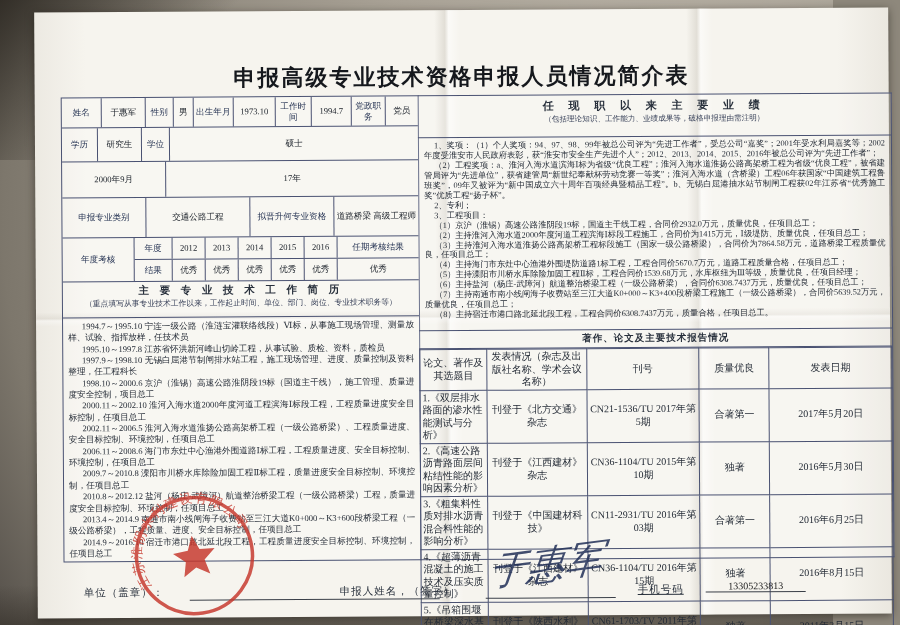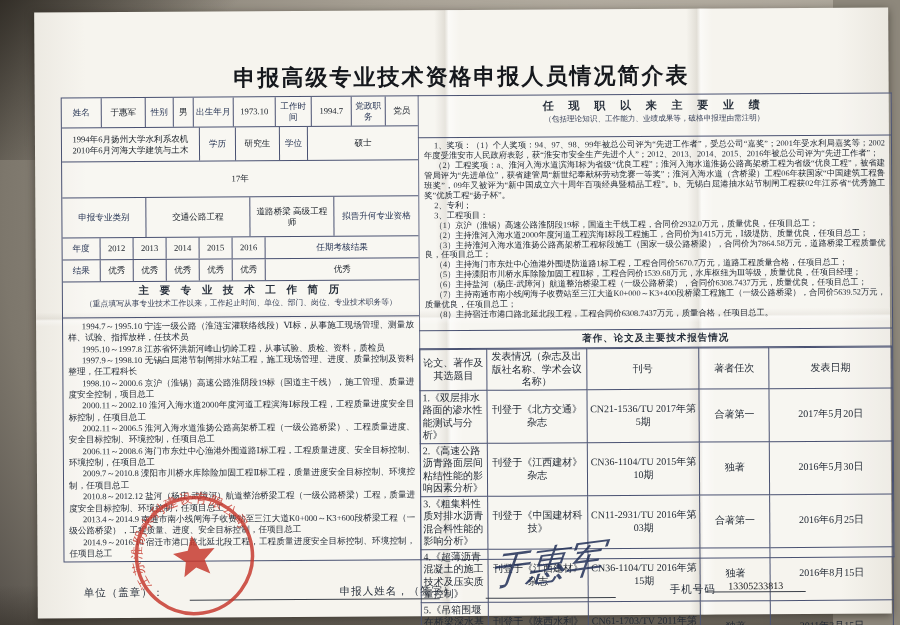--- a/index.html
+++ b/index.html
@@ -123,7 +123,6 @@
       </div>
 
       <div class="lrow r2">
-        <div class="lc val" style="width:138px">1994年6月扬州大学水利系农机 2010年6月河海大学建筑与土木</div>
         <div class="lc" style="width:36px">学历</div>
         <div class="lc val" style="width:44px">研究生</div>
         <div class="lc" style="width:28px">学位</div>

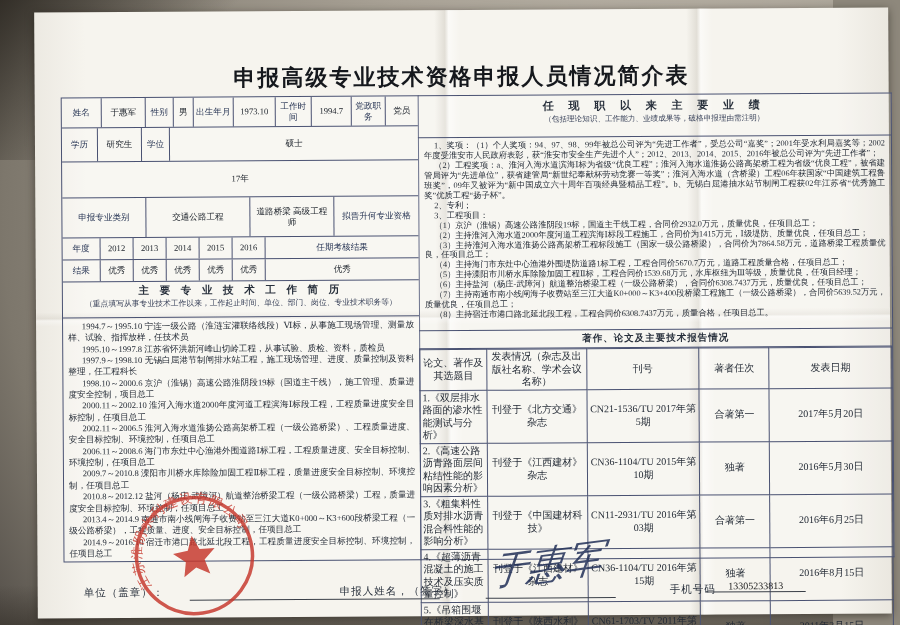--- a/index.html
+++ b/index.html
@@ -130,6 +130,7 @@
       </div>
 
       <div class="lrow r3">
+        <div class="lc val" style="width:104px">2000年9月</div>
         <div class="lc val" style="flex:1">17年</div>
       </div>
 

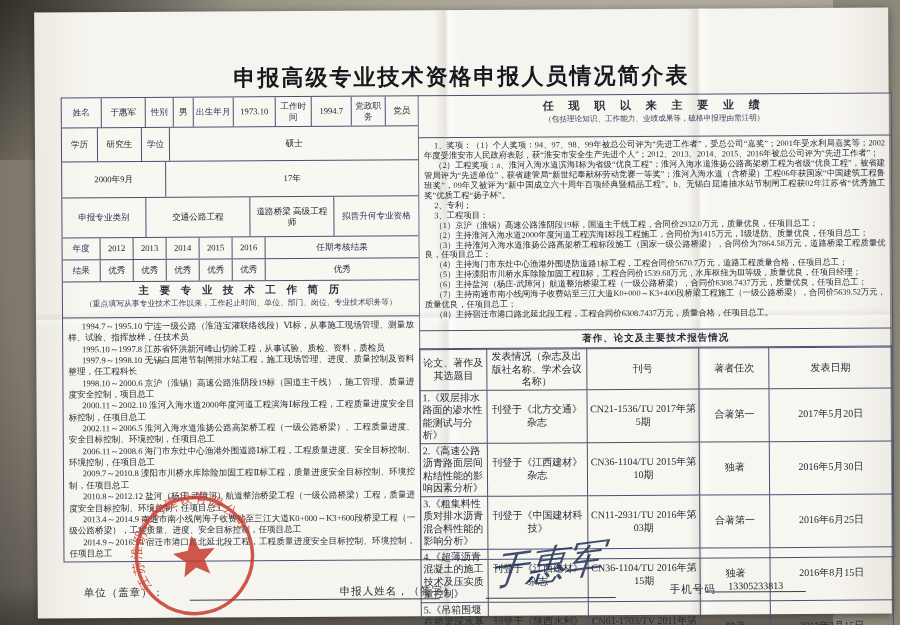--- a/index.html
+++ b/index.html
@@ -137,8 +137,8 @@
       <div class="lrow r4">
         <div class="lc" style="width:84px">申报专业类别</div>
         <div class="lc val" style="width:104px">交通公路工程</div>
+        <div class="lc" style="width:84px">拟晋升何专业资格</div>
         <div class="lc val" style="flex:1">道路桥梁 高级工程师</div>
-        <div class="lc" style="width:84px">拟晋升何专业资格</div>
       </div>
 
       <div class="lrow" style="height:44px">

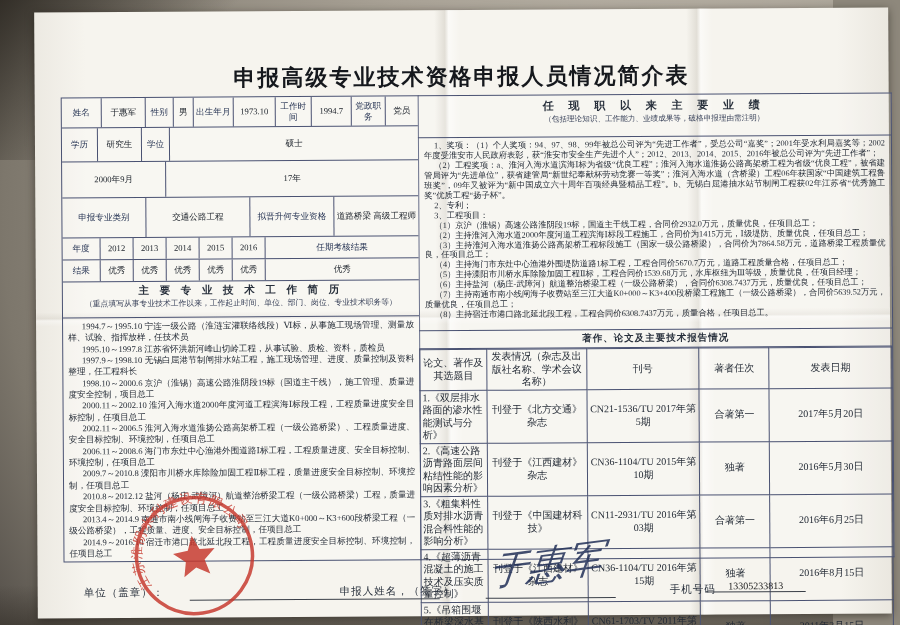--- a/index.html
+++ b/index.html
@@ -142,6 +142,7 @@
       </div>
 
       <div class="lrow" style="height:44px">
+        <div class="lc" style="width:72px">年度考核</div>
         <div style="flex:1;display:flex;flex-direction:column">
           <div class="lrow r5a" style="border-bottom:1px solid var(--bc)">
             <div class="lc" style="width:38px">年度</div>

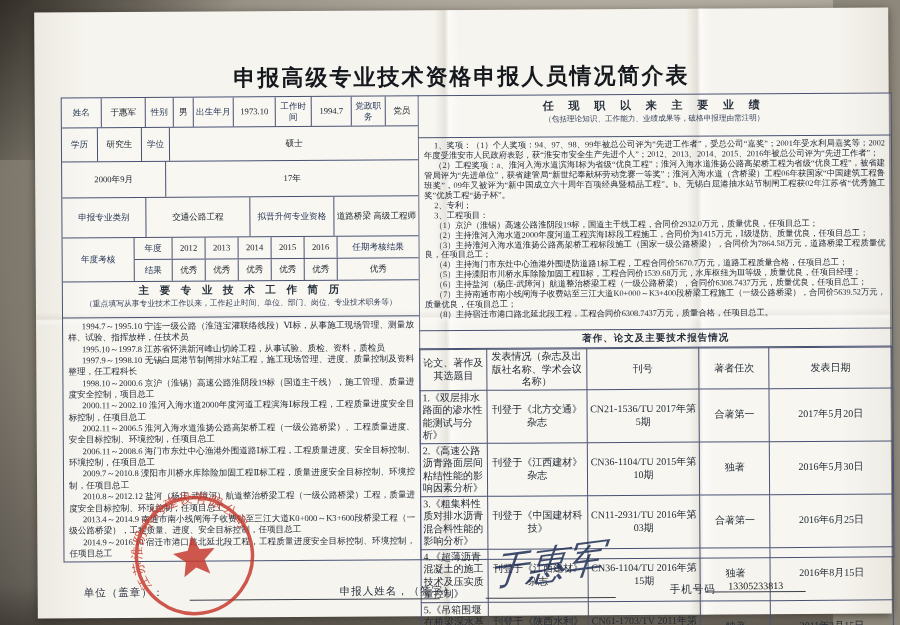--- a/index.html
+++ b/index.html
@@ -220,7 +220,7 @@
           <th>论文、著作及其选题目</th>
           <th>发表情况（杂志及出版社名称、学术会议名称）</th>
           <th>刊号</th>
-          <th>著者任次</th>
+          <th>质量优良</th>
           <th>发表日期</th>
         </tr>
         <tr class="dr">

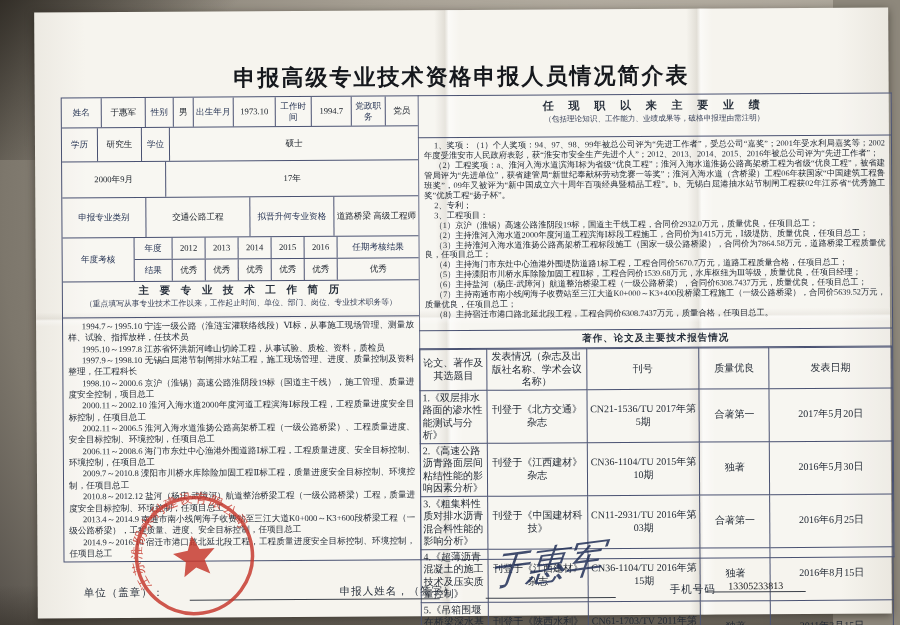--- a/index.html
+++ b/index.html
@@ -83,7 +83,7 @@
   .f-unit-line{position:absolute;left:152px;top:20px;width:250px;border-bottom:1px solid #3a3f48;}
   .f-app{position:absolute;left:302px;top:6px;letter-spacing:1px;}
   .f-sign-line{position:absolute;left:448px;top:20px;width:130px;border-bottom:1px solid #3a3f48;}
-  .f-phone{position:absolute;left:632px;top:6px;letter-spacing:1px;}
+  .f-phone{position:absolute;left:600px;top:6px;letter-spacing:1px;text-decoration:underline;}
   .f-phone-val{position:absolute;left:668px;top:4px;width:100px;text-align:center;
                border-bottom:1px solid #3a3f48;font-size:10px;color:#222;}
   .signature{position:absolute;left:452px;top:-38px;

